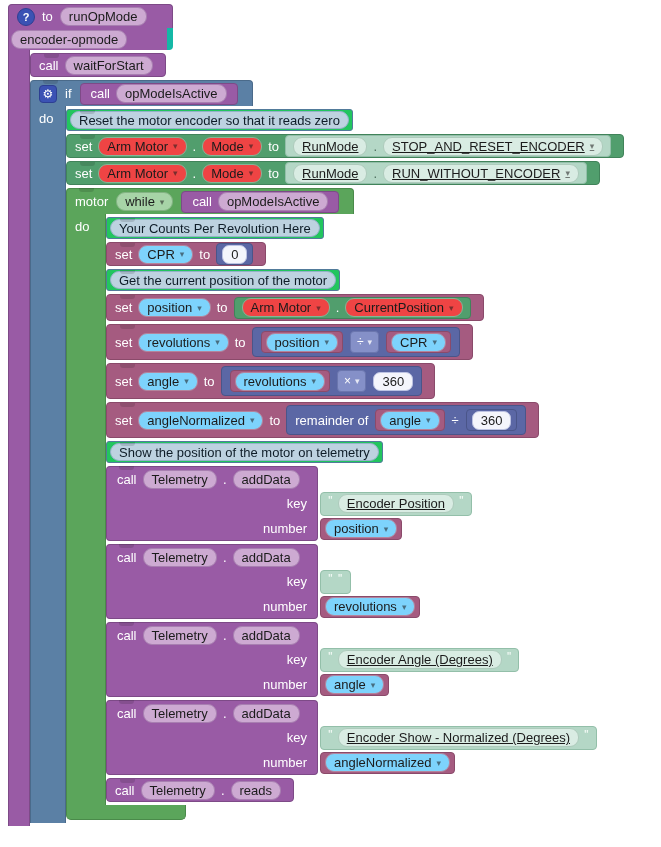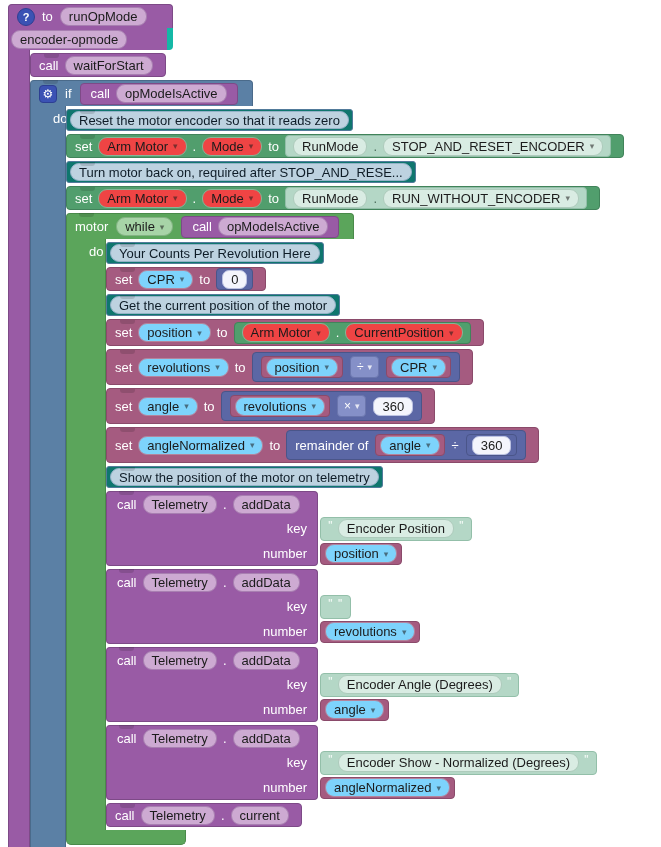--- a/index.html
+++ b/index.html
@@ -7,7 +7,7 @@
   .canvas{position:relative;padding:4px 0 0 8px;box-sizing:border-box;}
 
   .lbl{color:#fff;white-space:nowrap;}
-  .do-lbl{color:#fff;display:block;padding:5px 0 0 22px;}
+  .do-lbl{color:#fff;display:block;padding:5px 0 0 8px;}
   .dot-w{color:#fff;}
   .dot-d{color:#4d6e5d;}
   .field{display:inline-flex;align-items:center;height:17px;padding:0 8px;border-radius:9px;

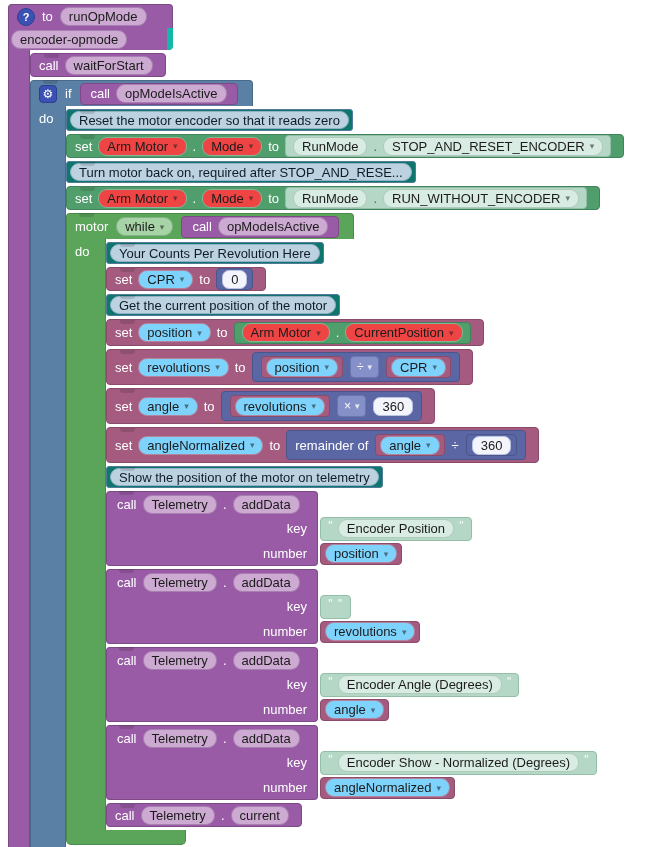--- a/index.html
+++ b/index.html
@@ -32,7 +32,7 @@
   .prop-stmt{background:#519e6d;border:1px solid #41835a;}
   .var-stmt{background:#a55b80;border:1px solid #8a4a6a;}
   .var-stmt.tall{height:36px;}
-  .comment{background:#0f766e;border:1px solid #527b9b;height:22px;padding:0 3px;gap:0;border-radius:3px;}
+  .comment{background:#22c55e;border:1px solid #527b9b;height:22px;padding:0 3px;gap:0;border-radius:3px;}
 
   .vblock{display:inline-flex;align-items:center;gap:6px;border-radius:4px;padding:0 7px;height:22px;box-sizing:border-box;}
   .call-block{background:#995ba5;border:1px solid #7d4a87;padding:0 10px;}

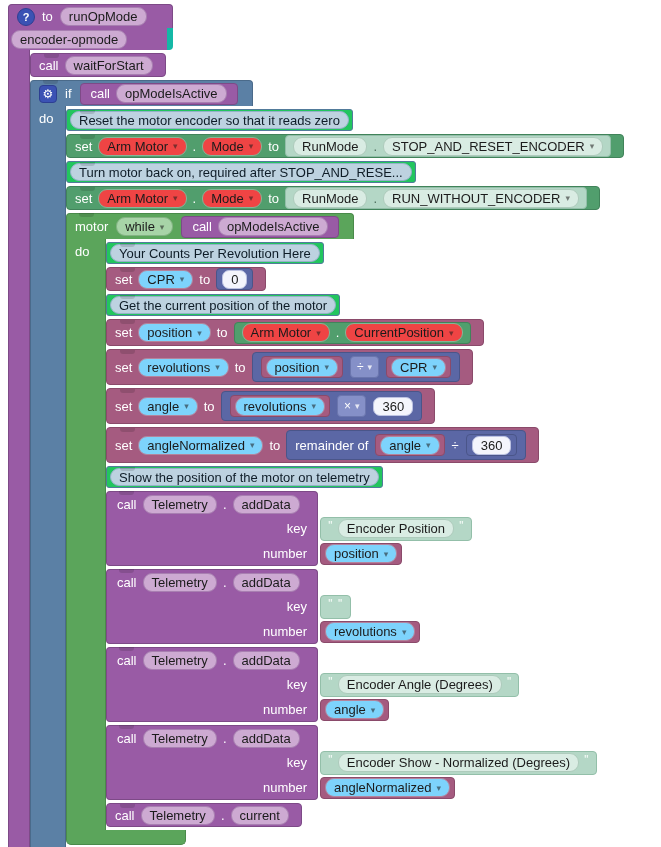--- a/index.html
+++ b/index.html
@@ -18,7 +18,7 @@
   .f-purple{background:#cdaad2;border-color:#a87fb1;}
   .f-prop{background:#ef4444;border-color:#84b597;}
   .f-loop{background:#a7d4a7;border-color:#82b382;}
-  .f-mint{background:#d9ece3;border-color:#aecbbc;}
+  .f-mint{background:#d9ece3;border-color:#aecbbc;text-decoration:underline;}
   .f-var{background:#7dd3fc;border-color:#b3849c;}
   .f-num{background:#f4f5fc;border-color:#bcc2e2;border-radius:7px;}
   .f-comment{background:#bdd2e0;border-color:#93b2c8;border-radius:9px;height:16px;color:#0e1c27;}

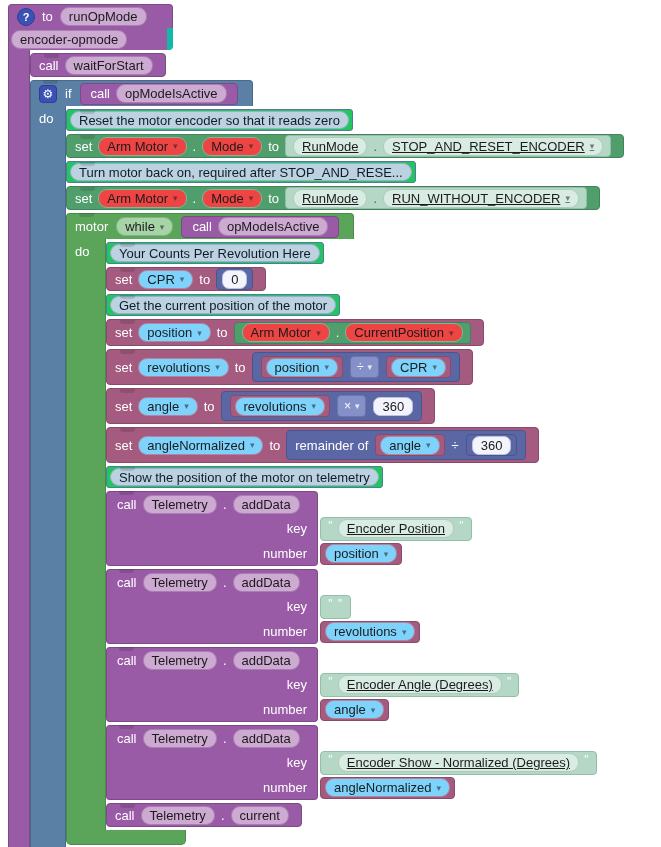--- a/index.html
+++ b/index.html
@@ -137,9 +137,6 @@
                 </div>
               </div>
 
-              <div class="stmt comment">
-                <span class="field f-comment">Turn motor back on, required after STOP_AND_RESE...</span>
-              </div>
 
               <div class="stmt prop-stmt">
                 <span class="lbl">set</span>

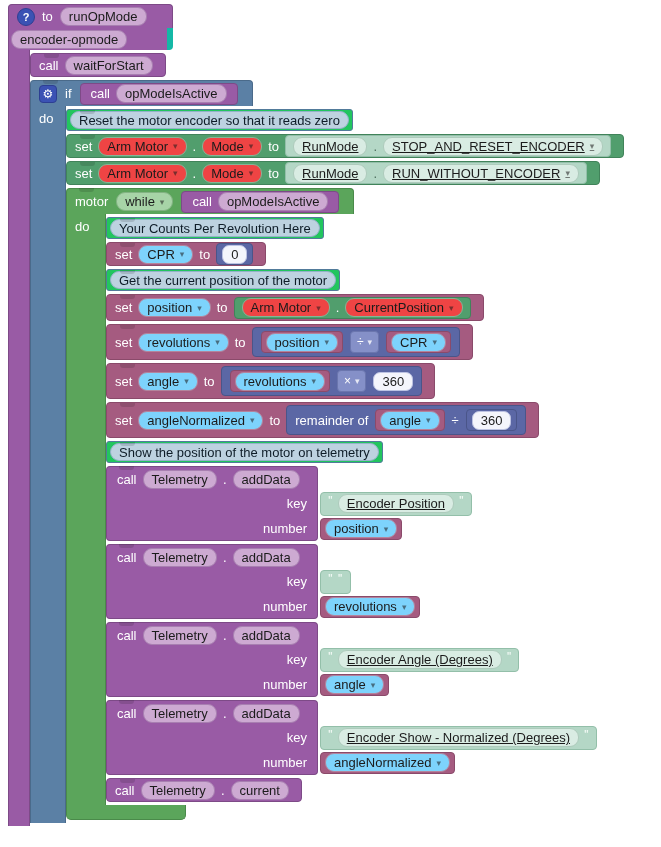--- a/index.html
+++ b/index.html
@@ -363,7 +363,7 @@
                       <span class="lbl">call</span>
                       <span class="field f-purple">Telemetry</span>
                       <span class="dot-w">.</span>
-                      <span class="field f-purple">current</span>
+                      <span class="field f-purple">reads</span>
                     </div>
 
                   </div>

